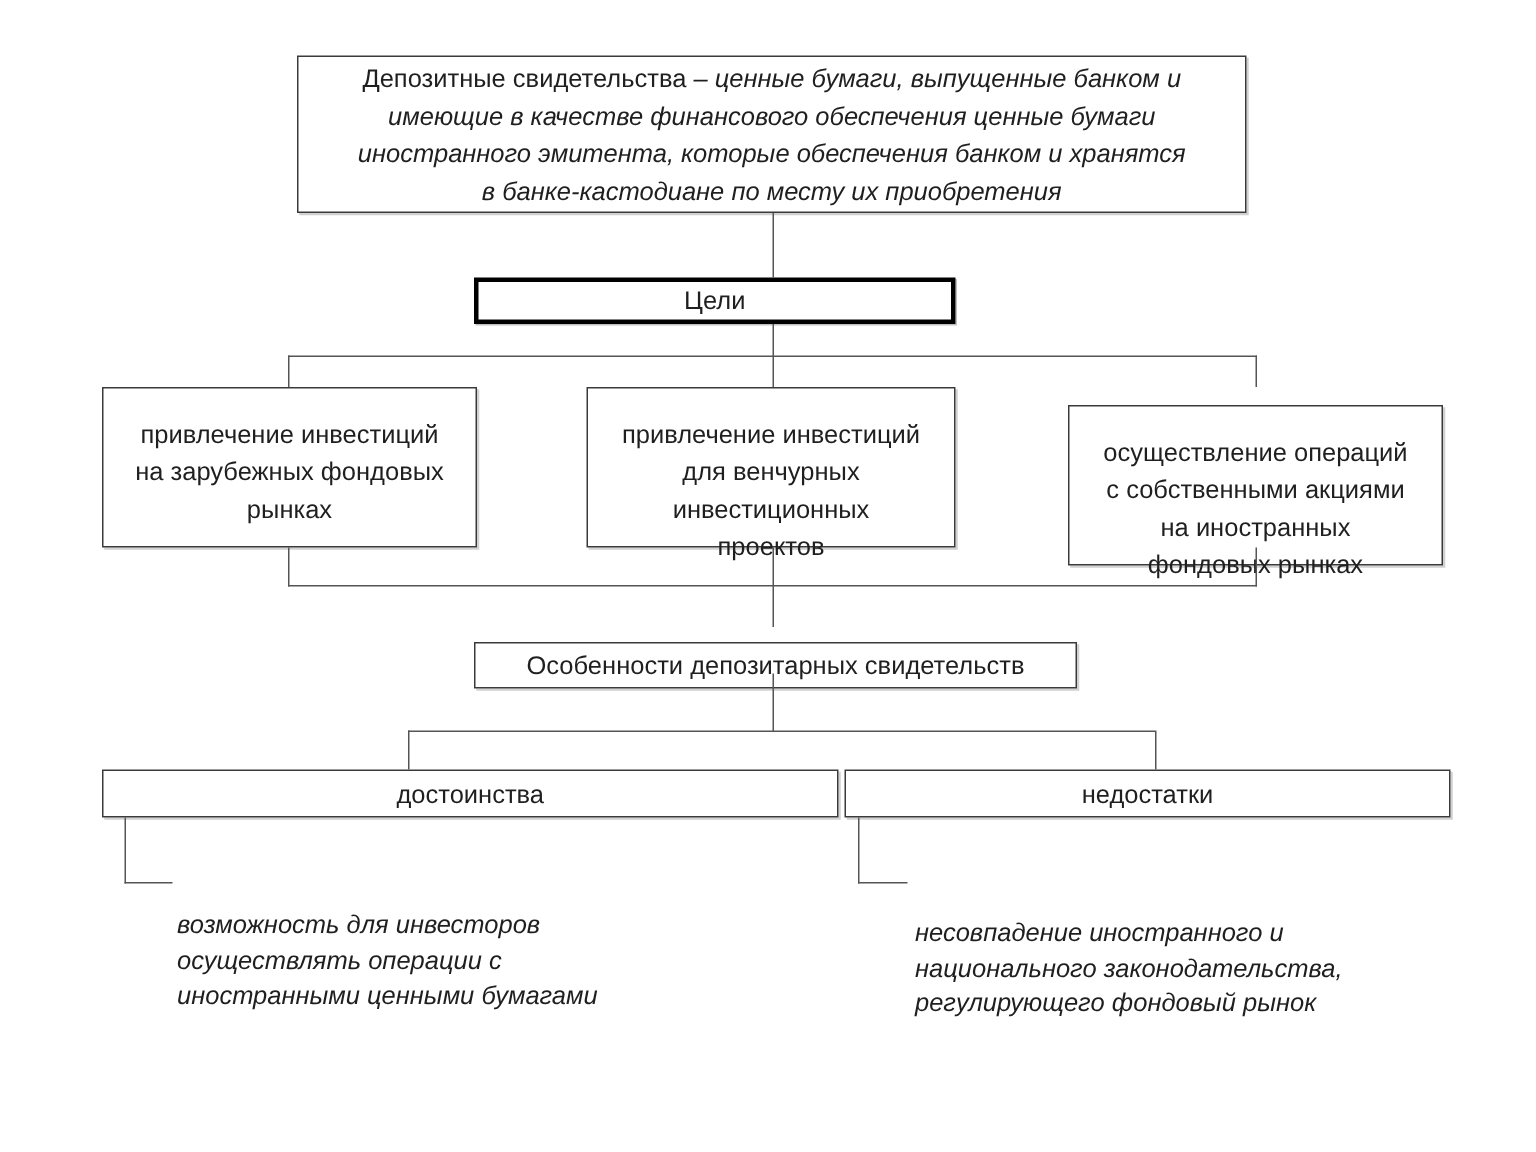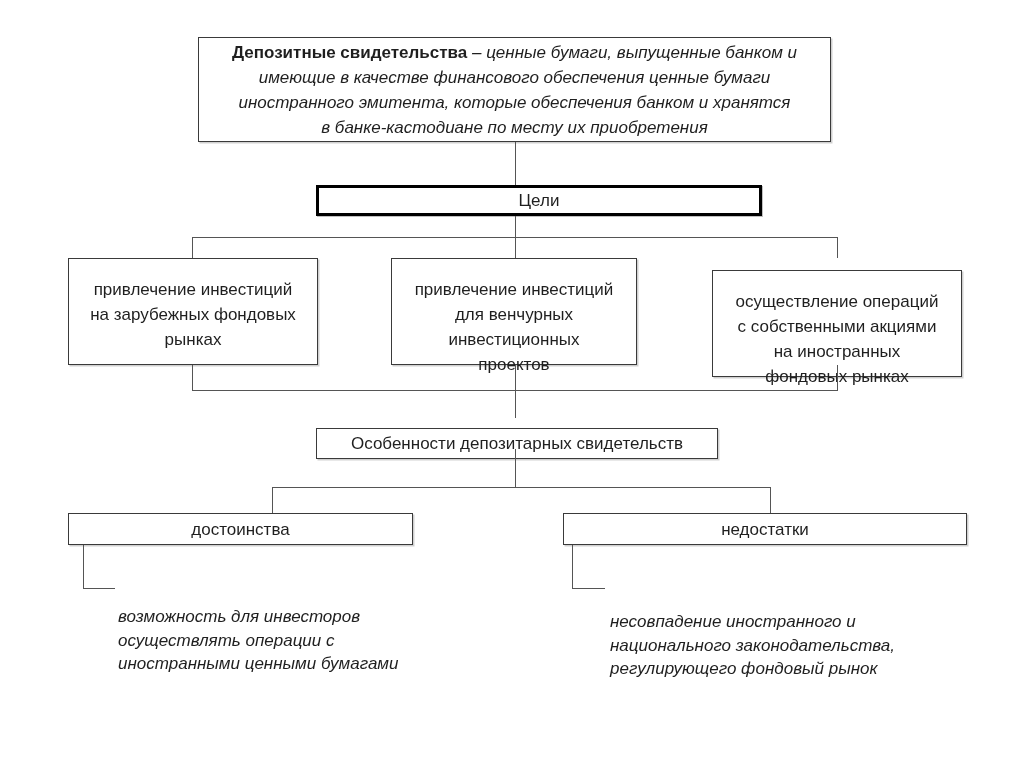--- a/index.html
+++ b/index.html
@@ -34,7 +34,7 @@
     padding: 0 8px;
   }
   .def-text { white-space: pre-line; text-align: center; font-style: italic; }
-  .def-text .term { font-weight: bold; font-style: normal; }
+  .def-text .term { font-weight: normal; font-style: normal; }
   .goals-box {
     left: 316px; top: 185px; width: 446px; height: 31px;
     border: 3px solid var(--emphasis-border, #000);

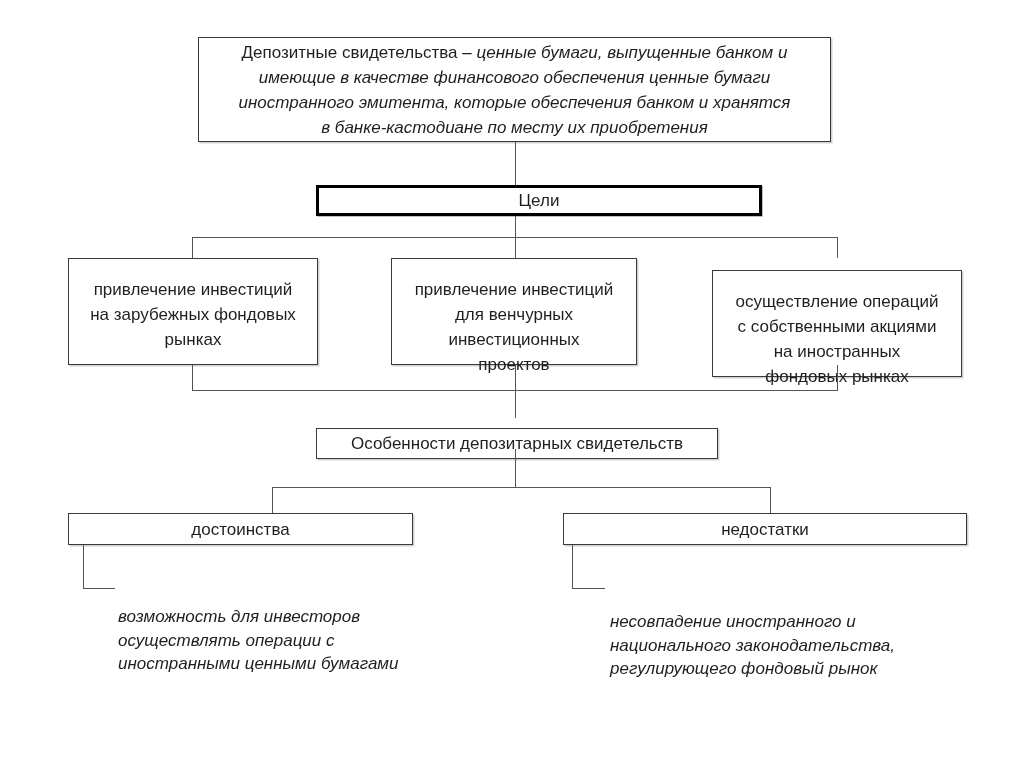--- a/index.html
+++ b/index.html
@@ -36,7 +36,7 @@
   .def-text { white-space: pre-line; text-align: center; font-style: italic; }
   .def-text .term { font-weight: normal; font-style: normal; }
   .goals-box {
-    left: 316px; top: 185px; width: 446px; height: 31px;
+    left: 316px; top: 185px; width: 321px; height: 31px;
     border: 3px solid var(--emphasis-border, #000);
     box-shadow: 1px 1px 0 rgba(130,130,130,0.5);
     text-align: center;

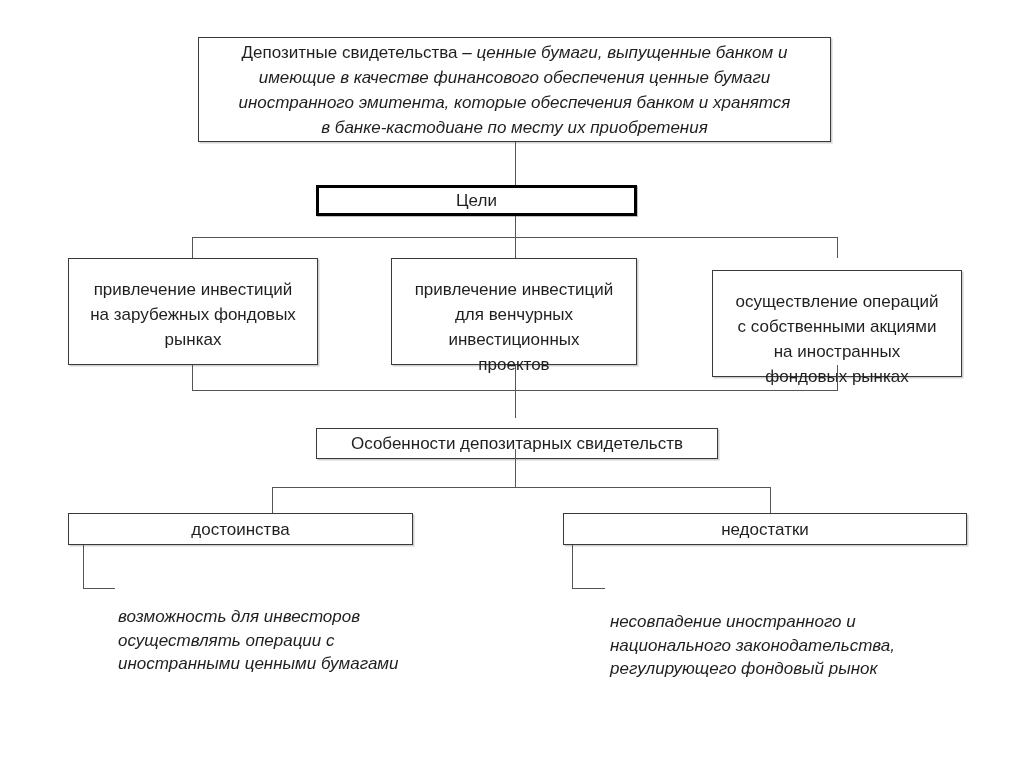--- a/index.html
+++ b/index.html
@@ -45,7 +45,7 @@
   .goal-2 { left: 391px; top: 258px; width: 246px; height: 107px; }
   .goal-3 { left: 712px; top: 270px; width: 250px; height: 107px; }
   .features-box { left: 316px; top: 428px; width: 402px; height: 31px; }
-  .adv-box { left: 68px;  top: 513px; width: 345px; height: 32px; }
+  .adv-box { left: 68px;  top: 513px; width: 491px; height: 32px; }
   .dis-box { left: 563px; top: 513px; width: 404px; height: 32px; text-align: right; }
   .leaf-text {
     position: absolute;

